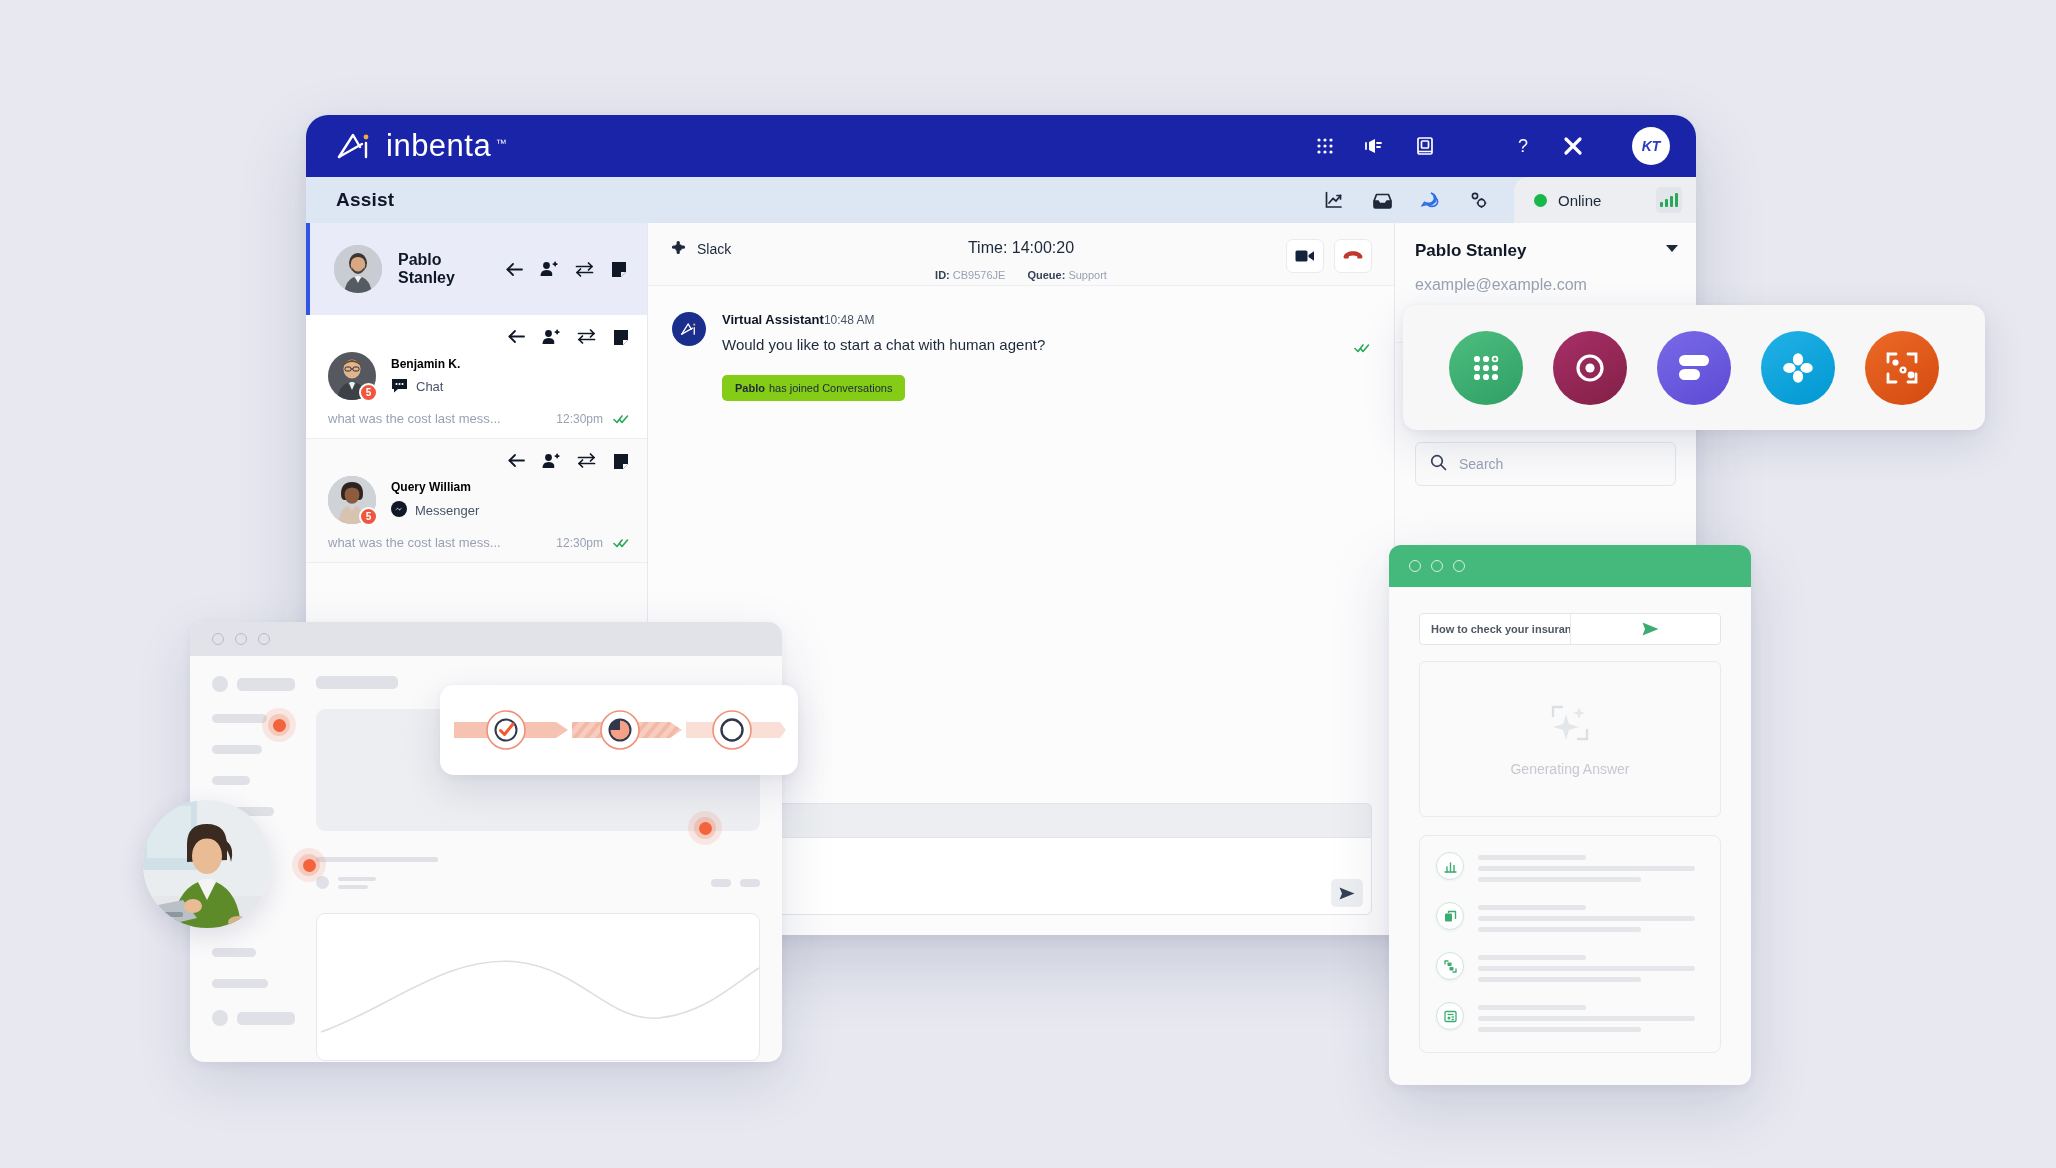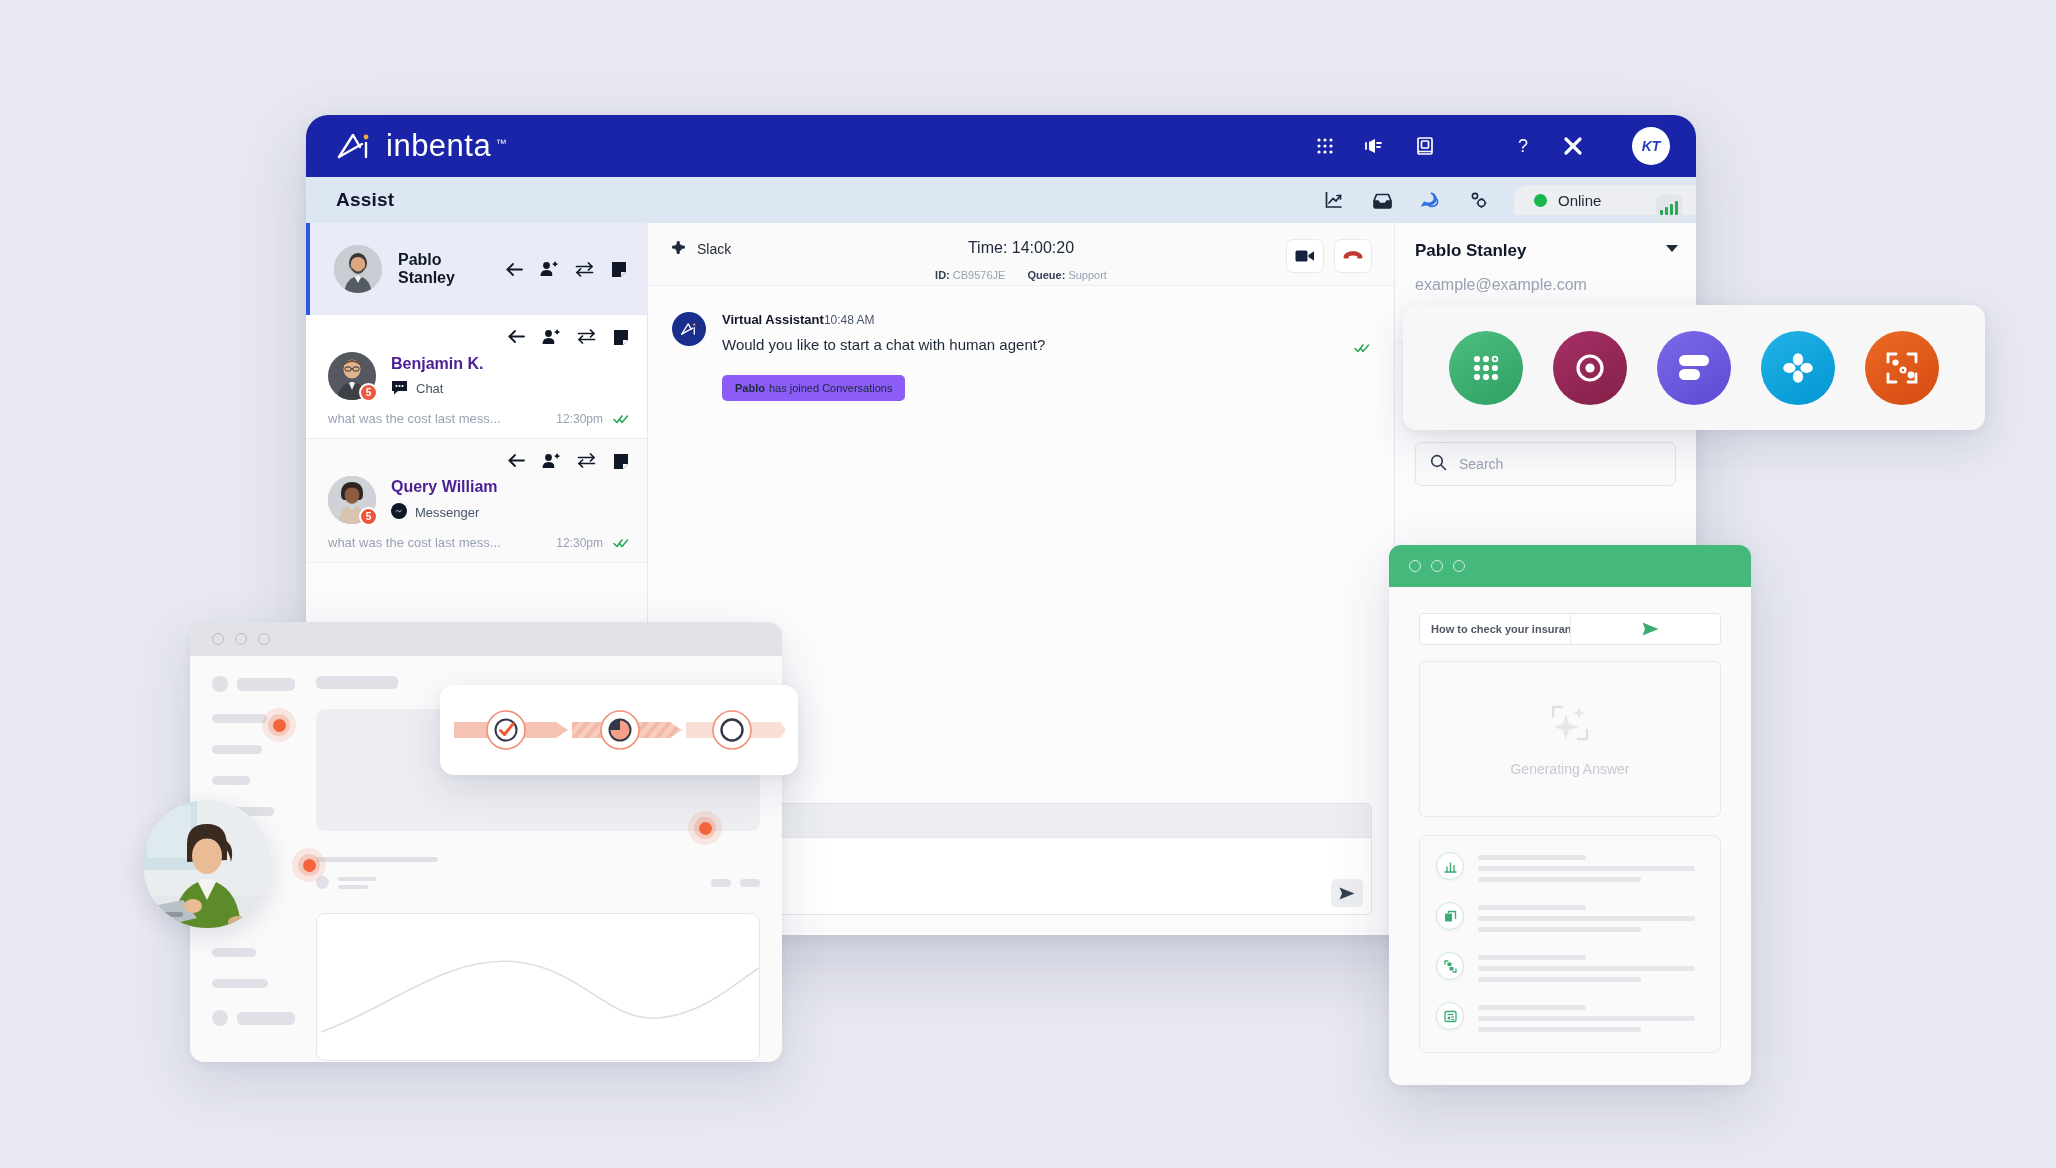--- a/index.html
+++ b/index.html
@@ -72,7 +72,7 @@
   }
   .sb-ic.active { color: #2f6fe4; }
   .status-pill {
-    margin-left: 12px; height: 30px; width: 182px;
+    margin-left: 12px; height: 46px; width: 182px;
     background: #eceef2; border-top-left-radius: 14px;
     display: flex; align-items: center; gap: 11px;
     padding-left: 20px; position: relative;

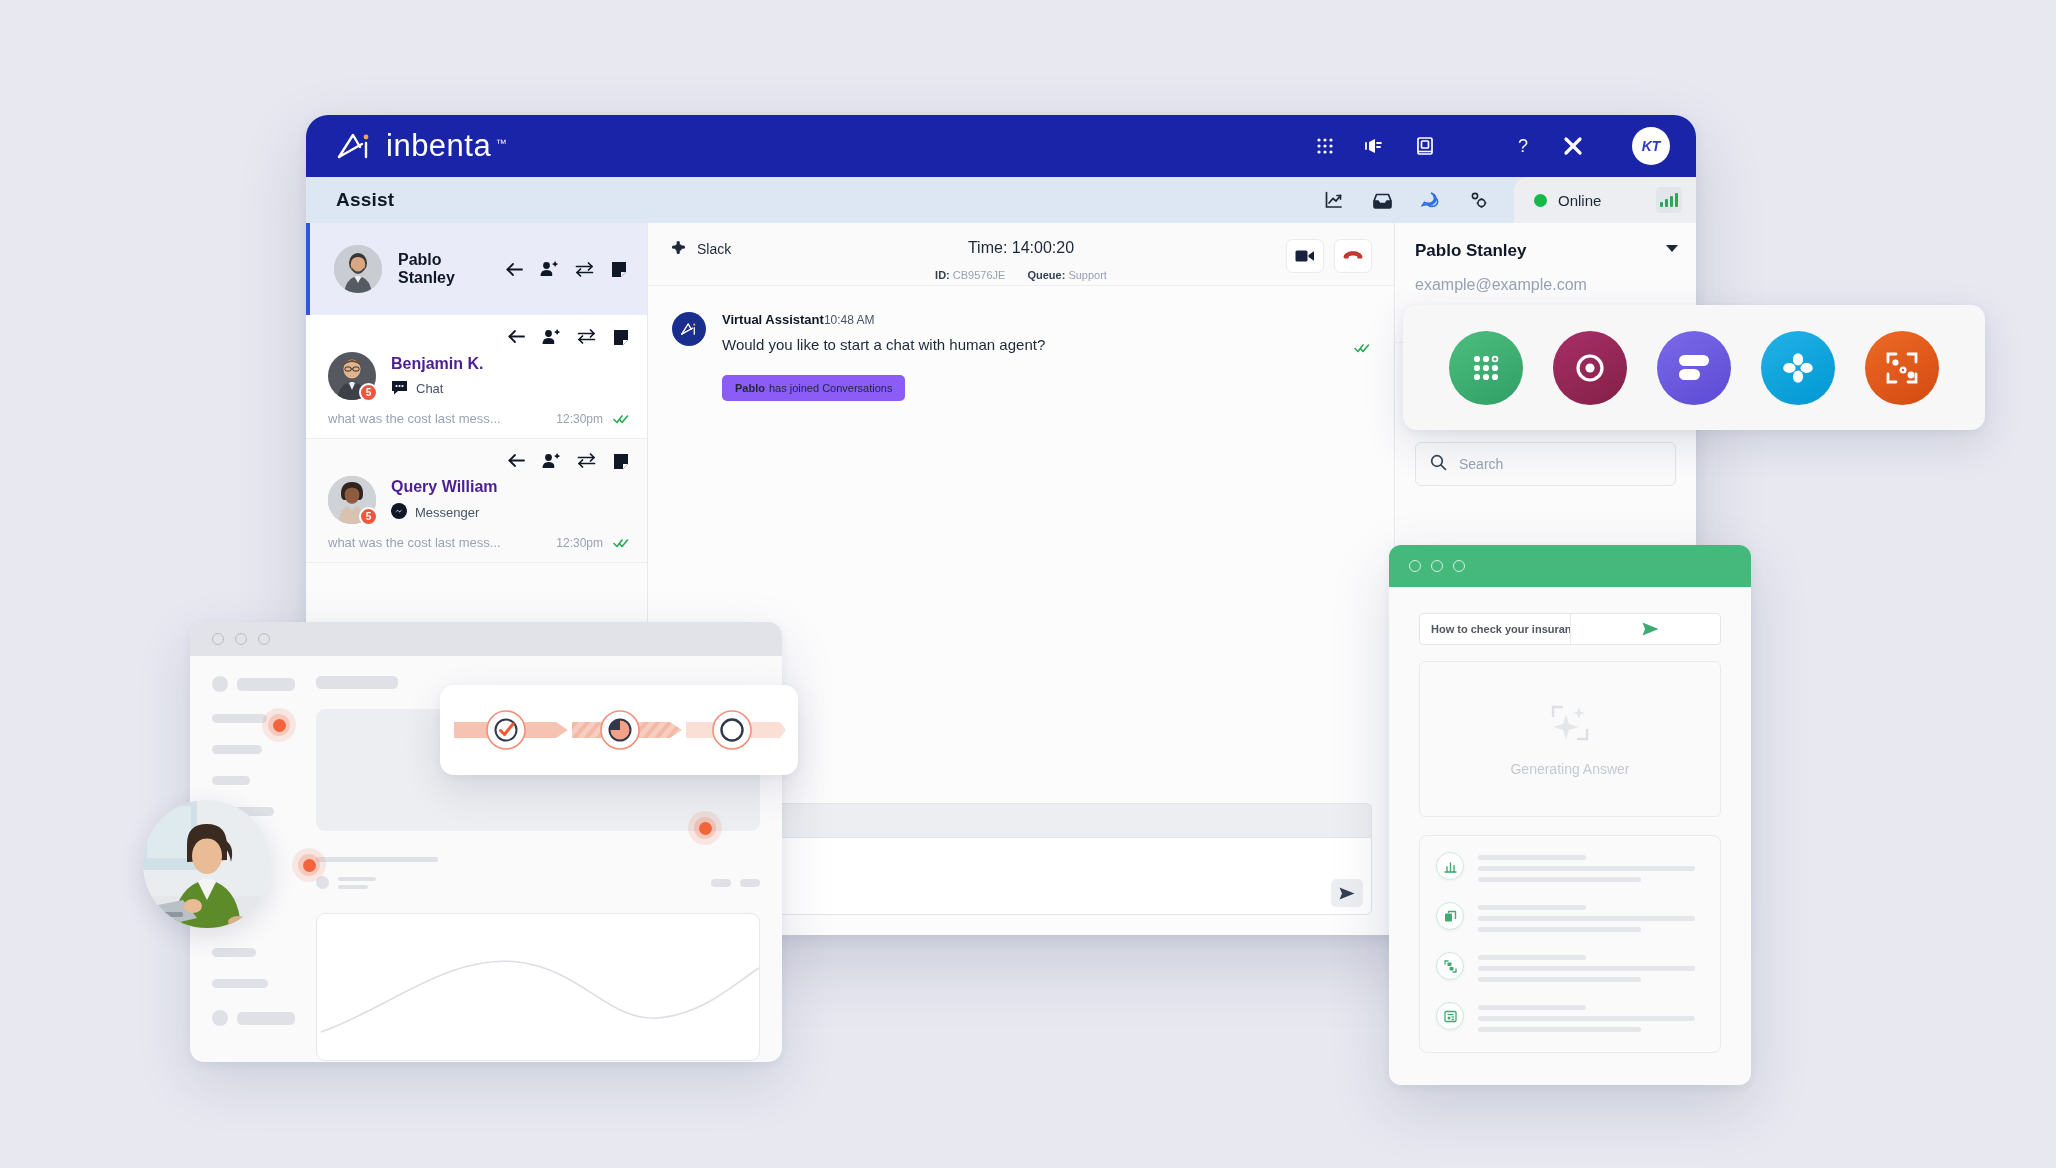--- a/index.html
+++ b/index.html
@@ -137,7 +137,7 @@
     font-weight: 700; display: flex; align-items: center;
     justify-content: center; border: 2px solid #fff;
   }
-  .ci-name { font-size: 16px; font-weight: 700; color: #4c1d95; }
+  .ci-name { font-size: 12px; font-weight: 700; color: #000000; }
   .ci-chan {
     display: flex; align-items: center; gap: 8px;
     margin-top: 7px; font-size: 13px; color: #475467;

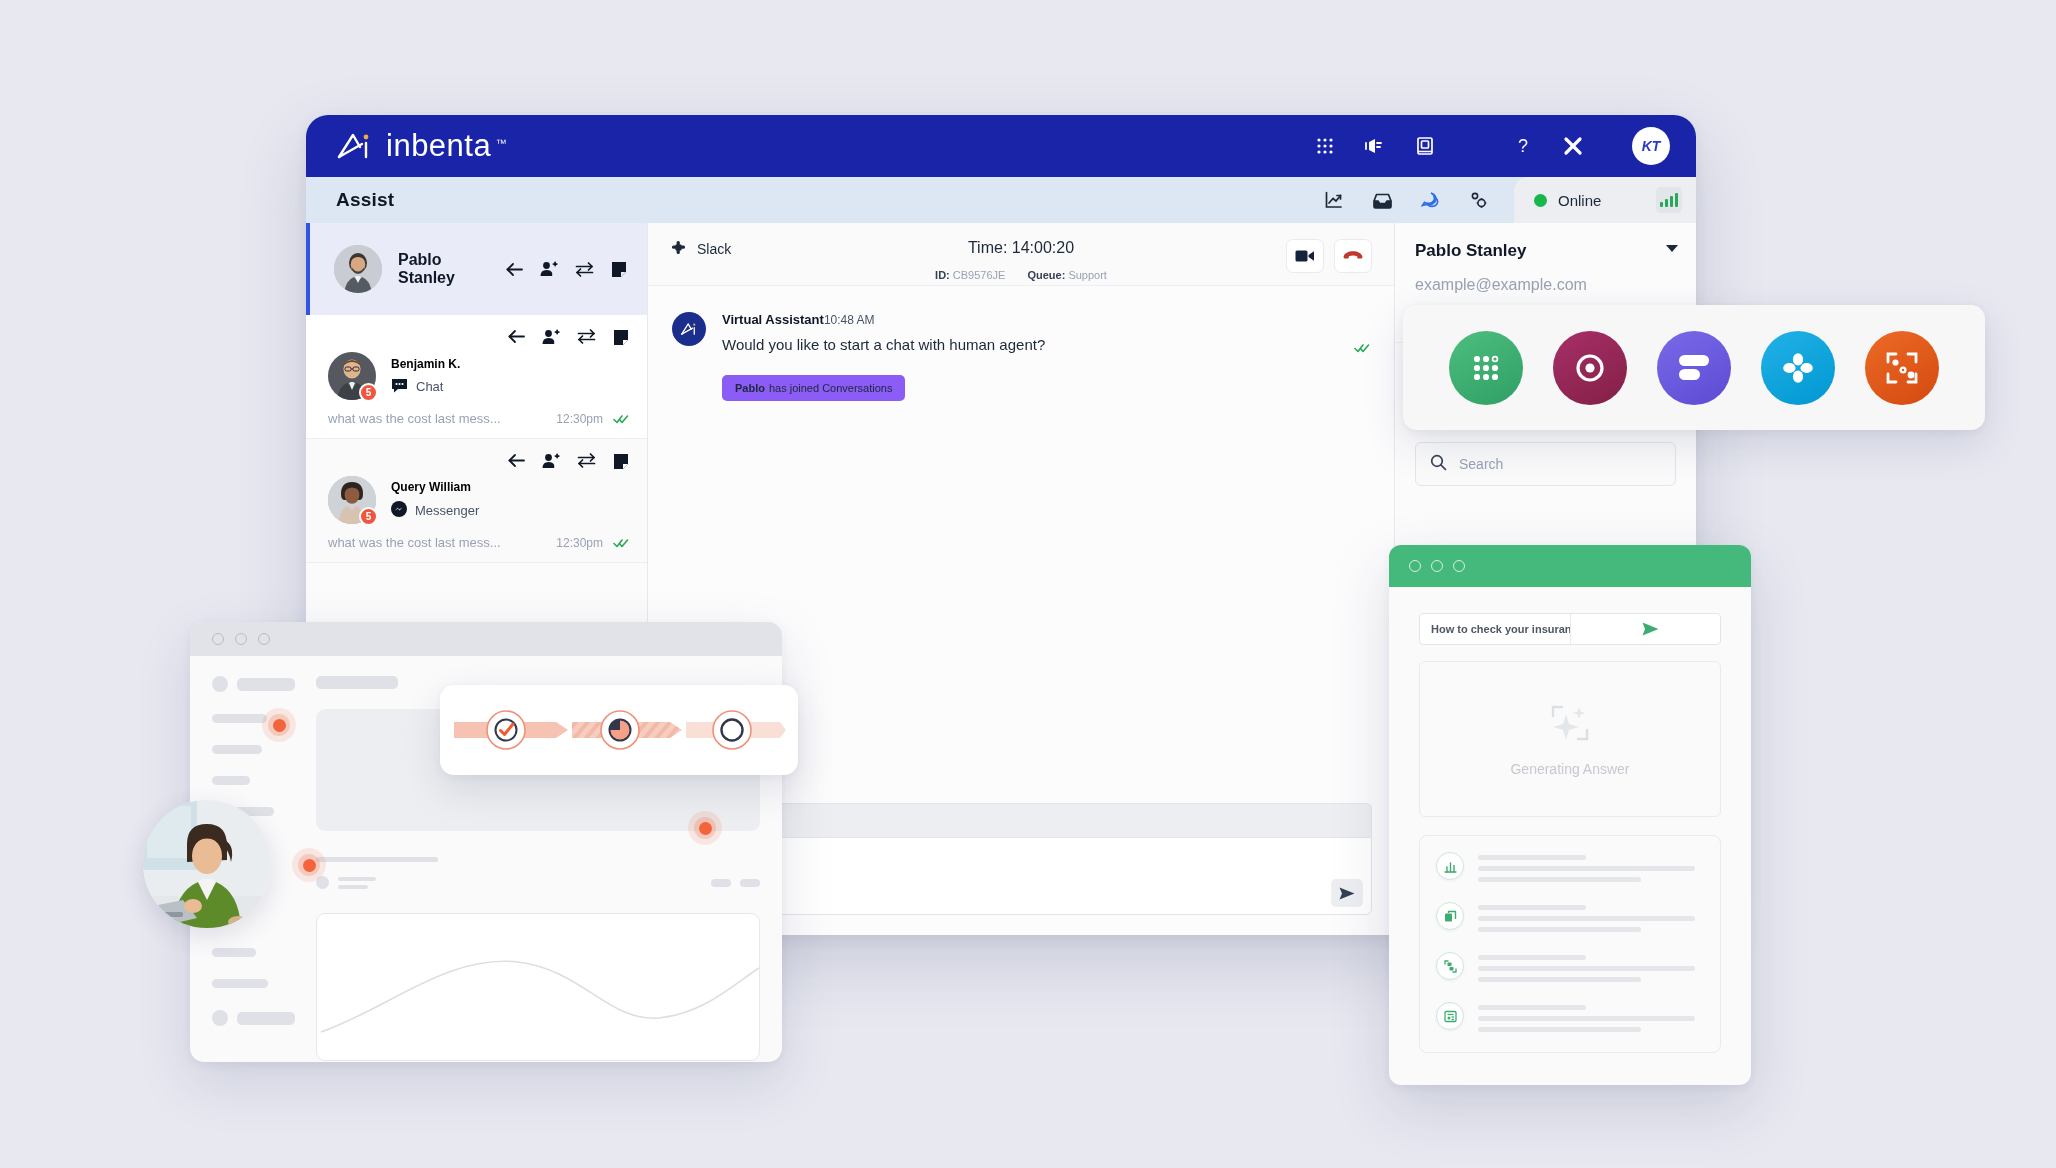--- a/index.html
+++ b/index.html
@@ -192,7 +192,7 @@
   .msg-text .tick { margin-left: auto; }
   .join-pill {
     margin-top: 22px; display: inline-flex; align-items: center;
-    background: #8b5cf6; border-radius: 5px;
+    background: #84cc16; border-radius: 5px;
     padding: 7px 13px; font-size: 11px; color: #1d2939;
   }
   .join-pill b { font-weight: 700; margin-right: 4px; }

